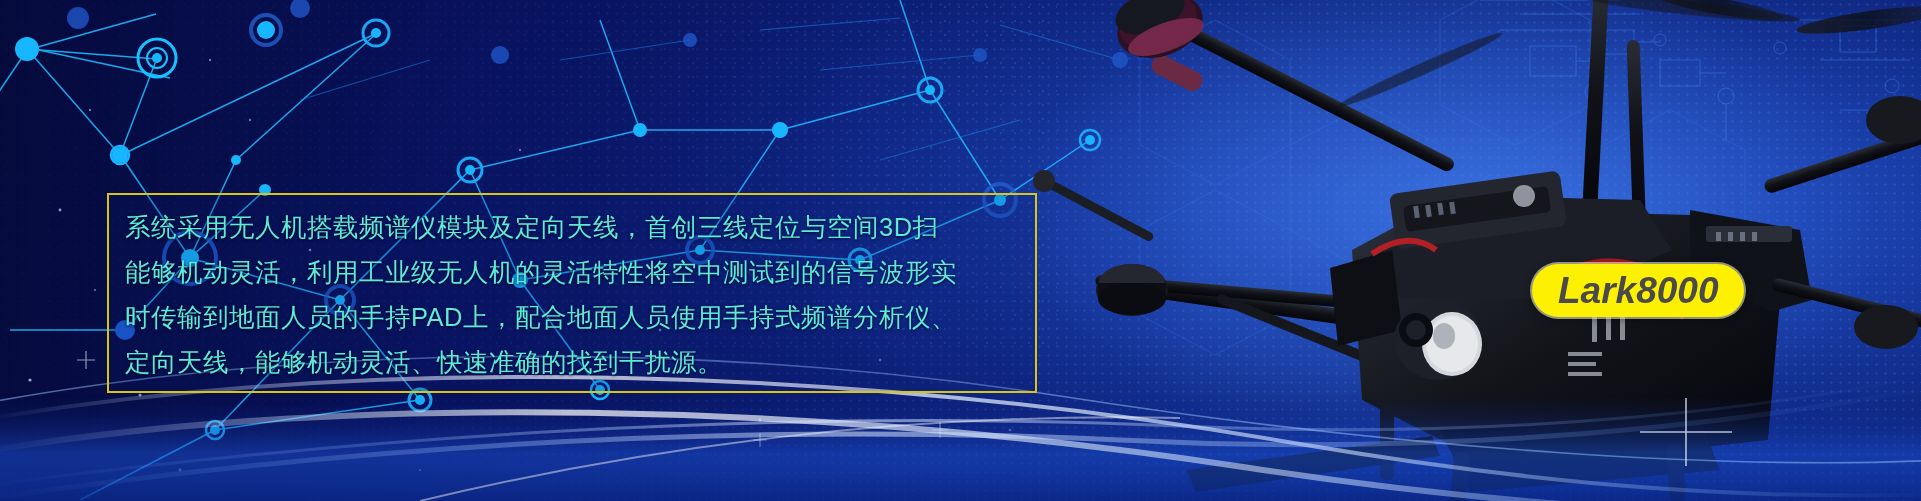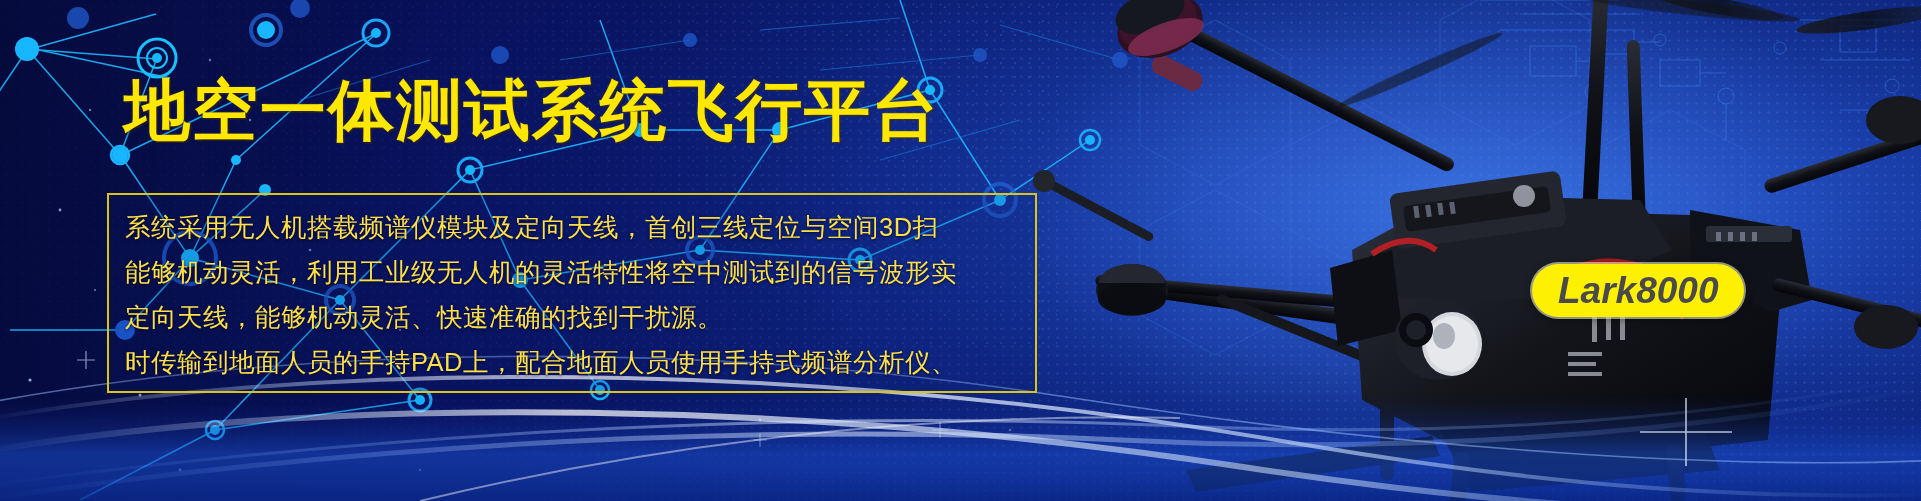--- a/index.html
+++ b/index.html
@@ -404,7 +404,6 @@
     </g>
   </svg>
 
-  <div id="title">地空一体测试系统飞行平台</div>
 
   <div id="desc-box">
     <div class="line">系统采用无人机搭载频谱仪模块及定向天线，首创三线定位与空间3D扫</div>

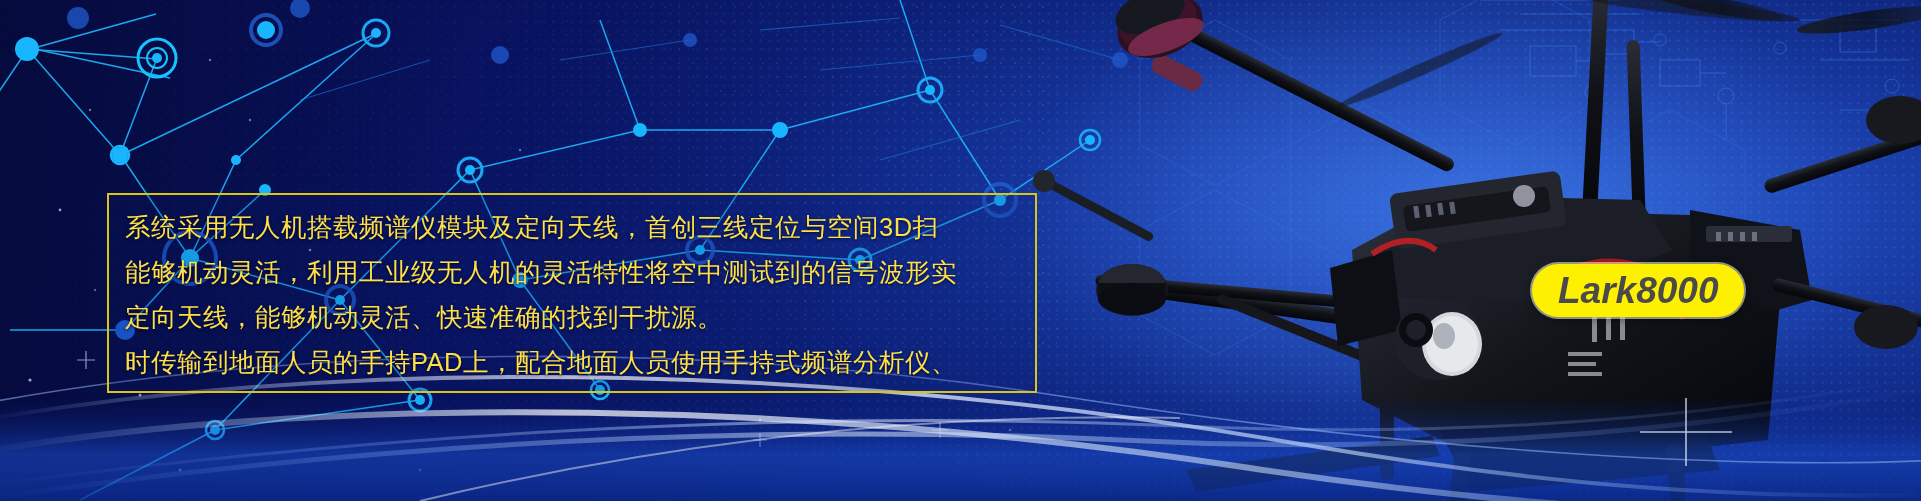--- a/index.html
+++ b/index.html
@@ -57,7 +57,7 @@
     padding:10px 16px 0 16px;
   }
   #desc-box .line{
-    color:#fde047;
+    color:#5eead4;
     font-size:25.5px;
     line-height:45px;
     letter-spacing:.5px;

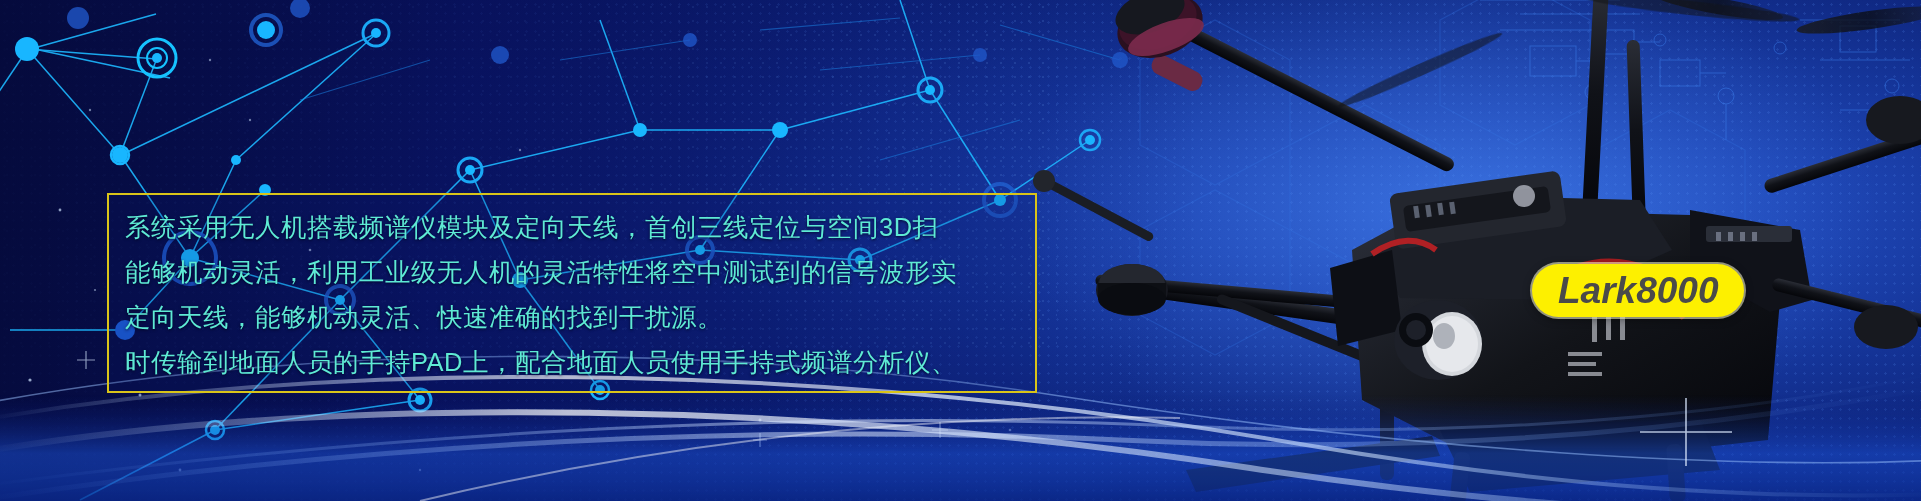--- a/index.html
+++ b/index.html
@@ -408,8 +408,8 @@
   <div id="desc-box">
     <div class="line">系统采用无人机搭载频谱仪模块及定向天线，首创三线定位与空间3D扫</div>
     <div class="line">能够机动灵活，利用工业级无人机的灵活特性将空中测试到的信号波形实</div>
+    <div class="line">时传输到地面人员的手持PAD上，配合地面人员使用手持式频谱分析仪、</div>
     <div class="line">定向天线，能够机动灵活、快速准确的找到干扰源。</div>
-    <div class="line">时传输到地面人员的手持PAD上，配合地面人员使用手持式频谱分析仪、</div>
   </div>
 
   <div id="badge">

